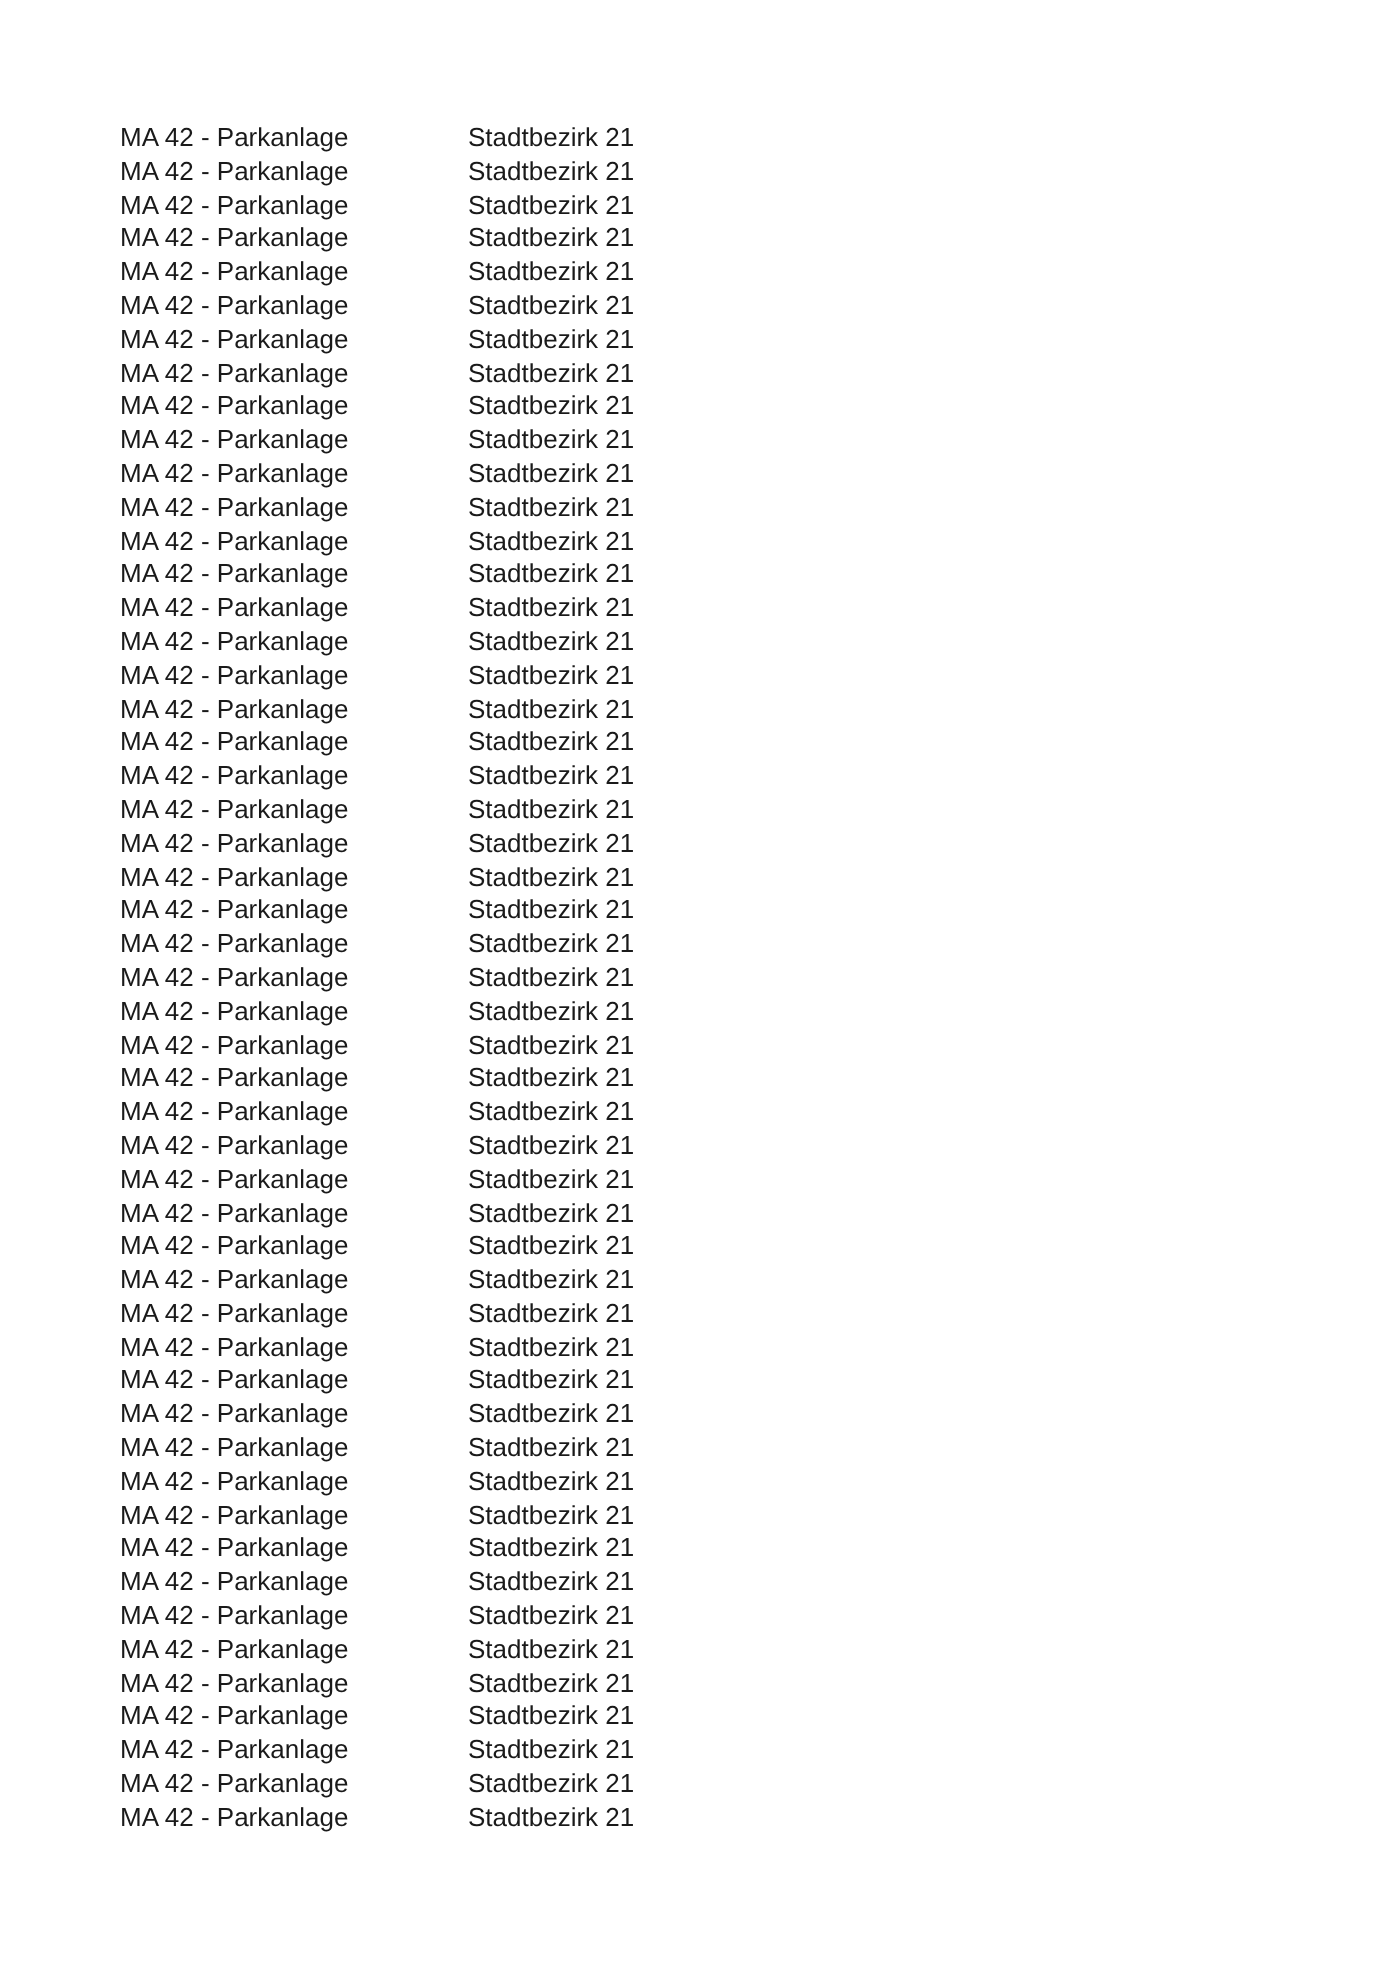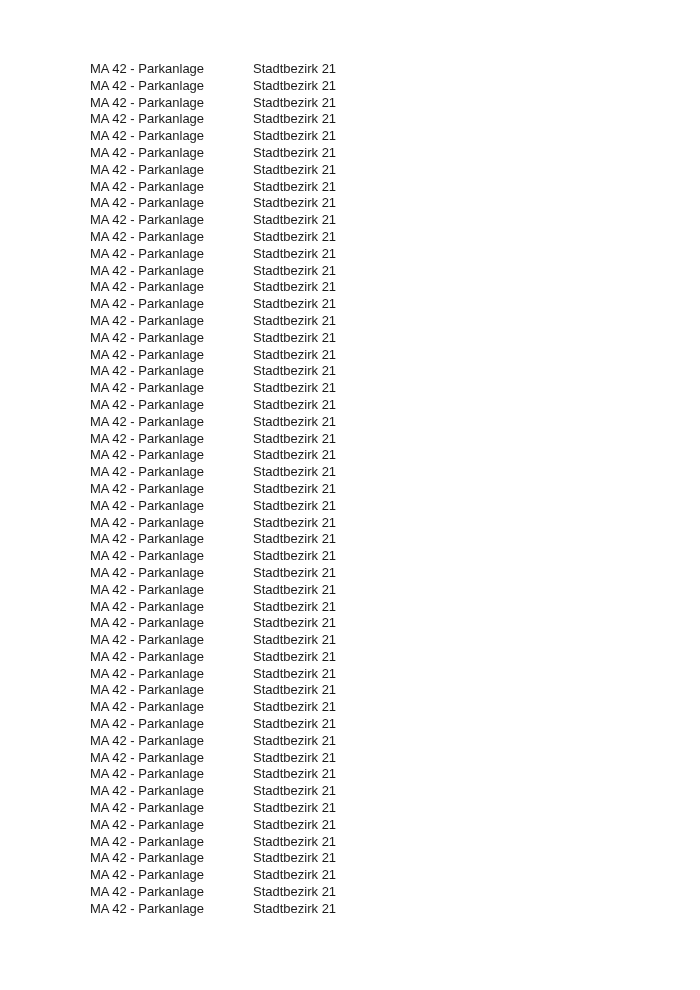--- a/index.html
+++ b/index.html
@@ -29,7 +29,6 @@
   .cell-department {
     width: 174px;
     flex: 0 0 174px;
-    text-align: center;
   }
   .cell-district {
     flex: 0 0 auto;

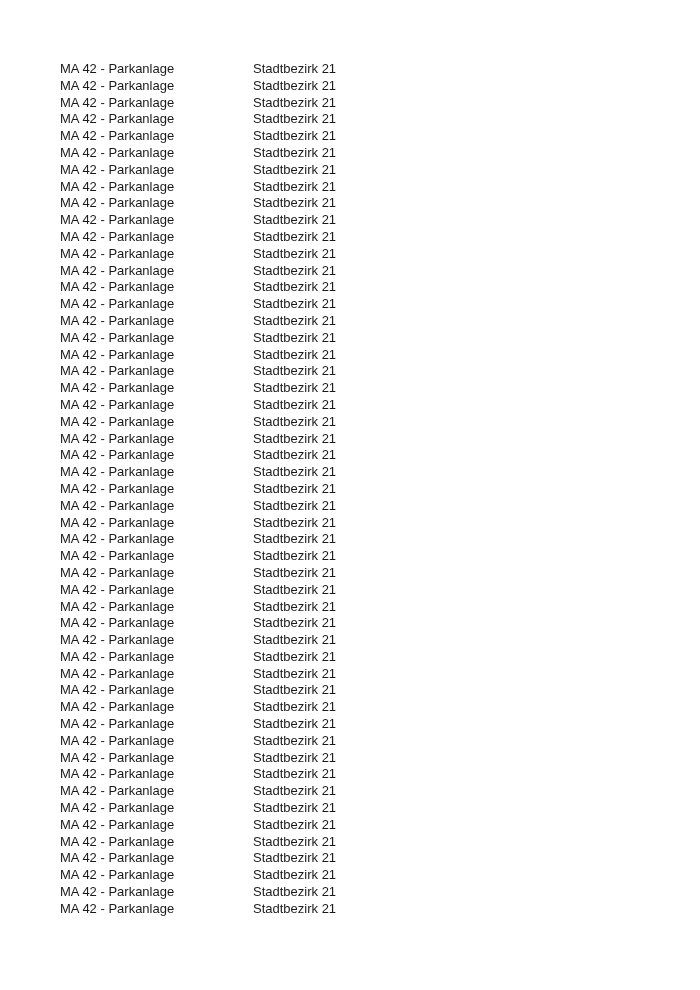--- a/index.html
+++ b/index.html
@@ -32,7 +32,6 @@
   }
   .cell-district {
     flex: 0 0 auto;
-    margin-left: 19px;
   }
 </style>
 </head>

